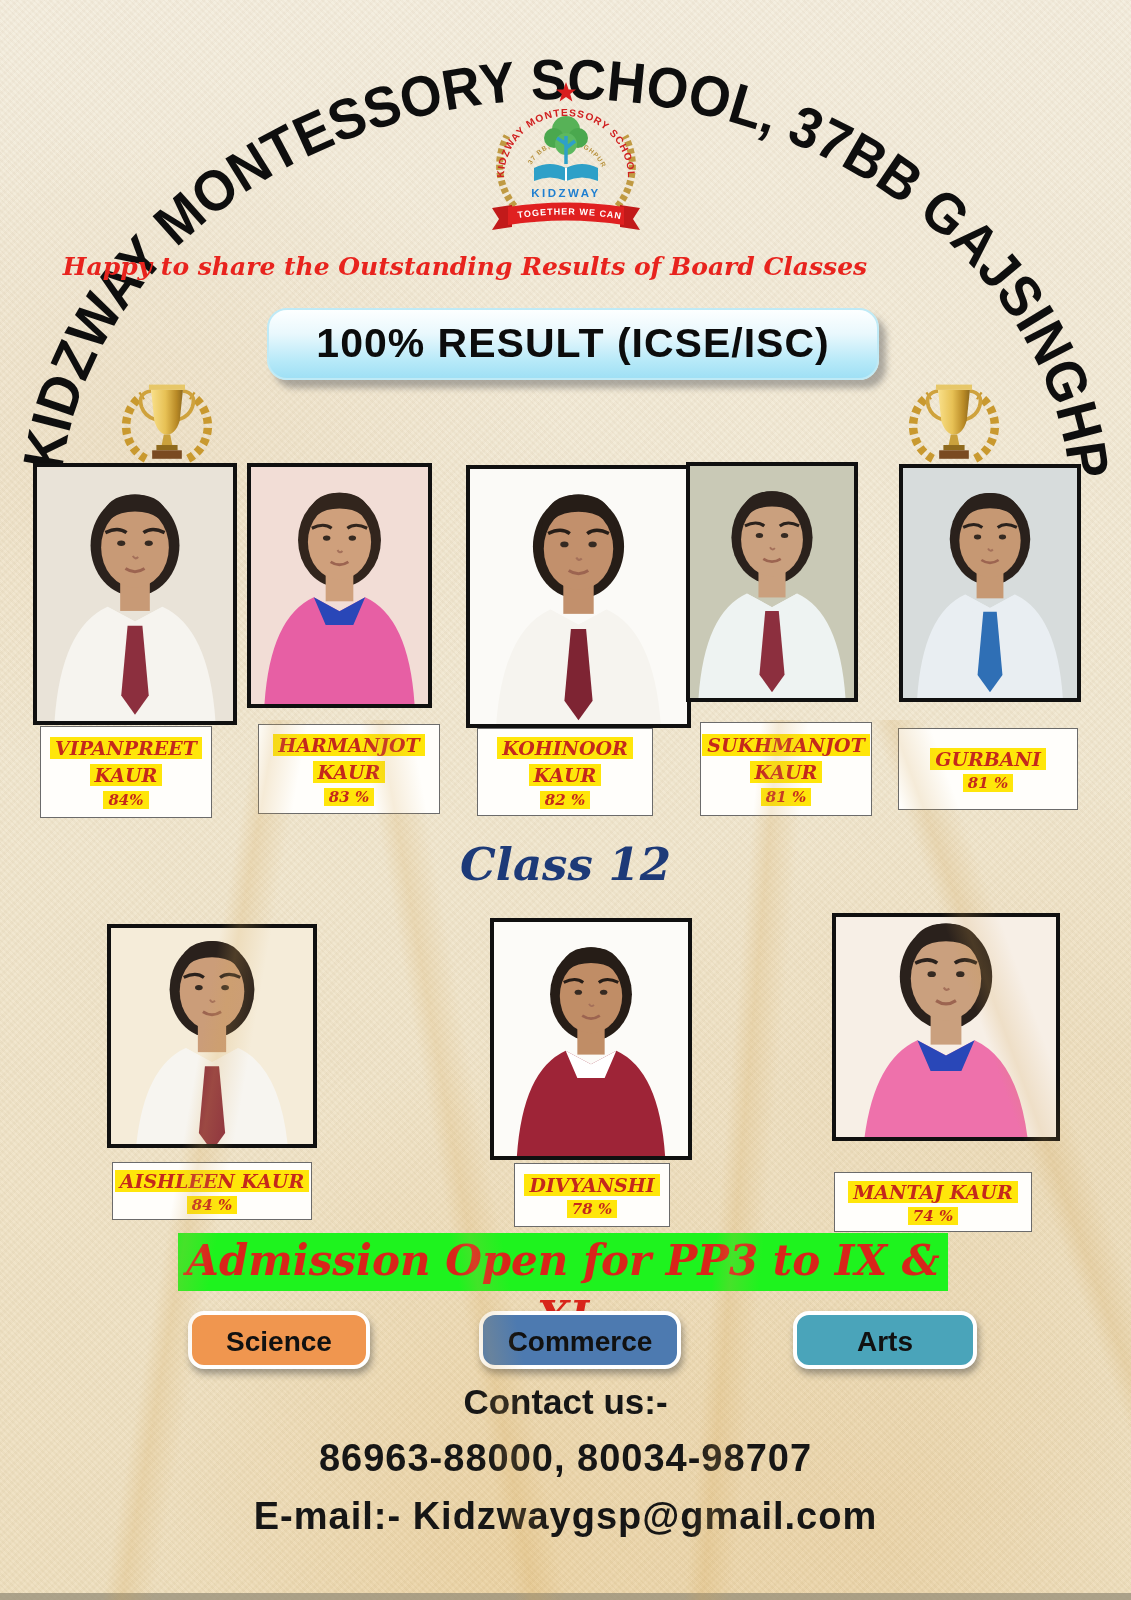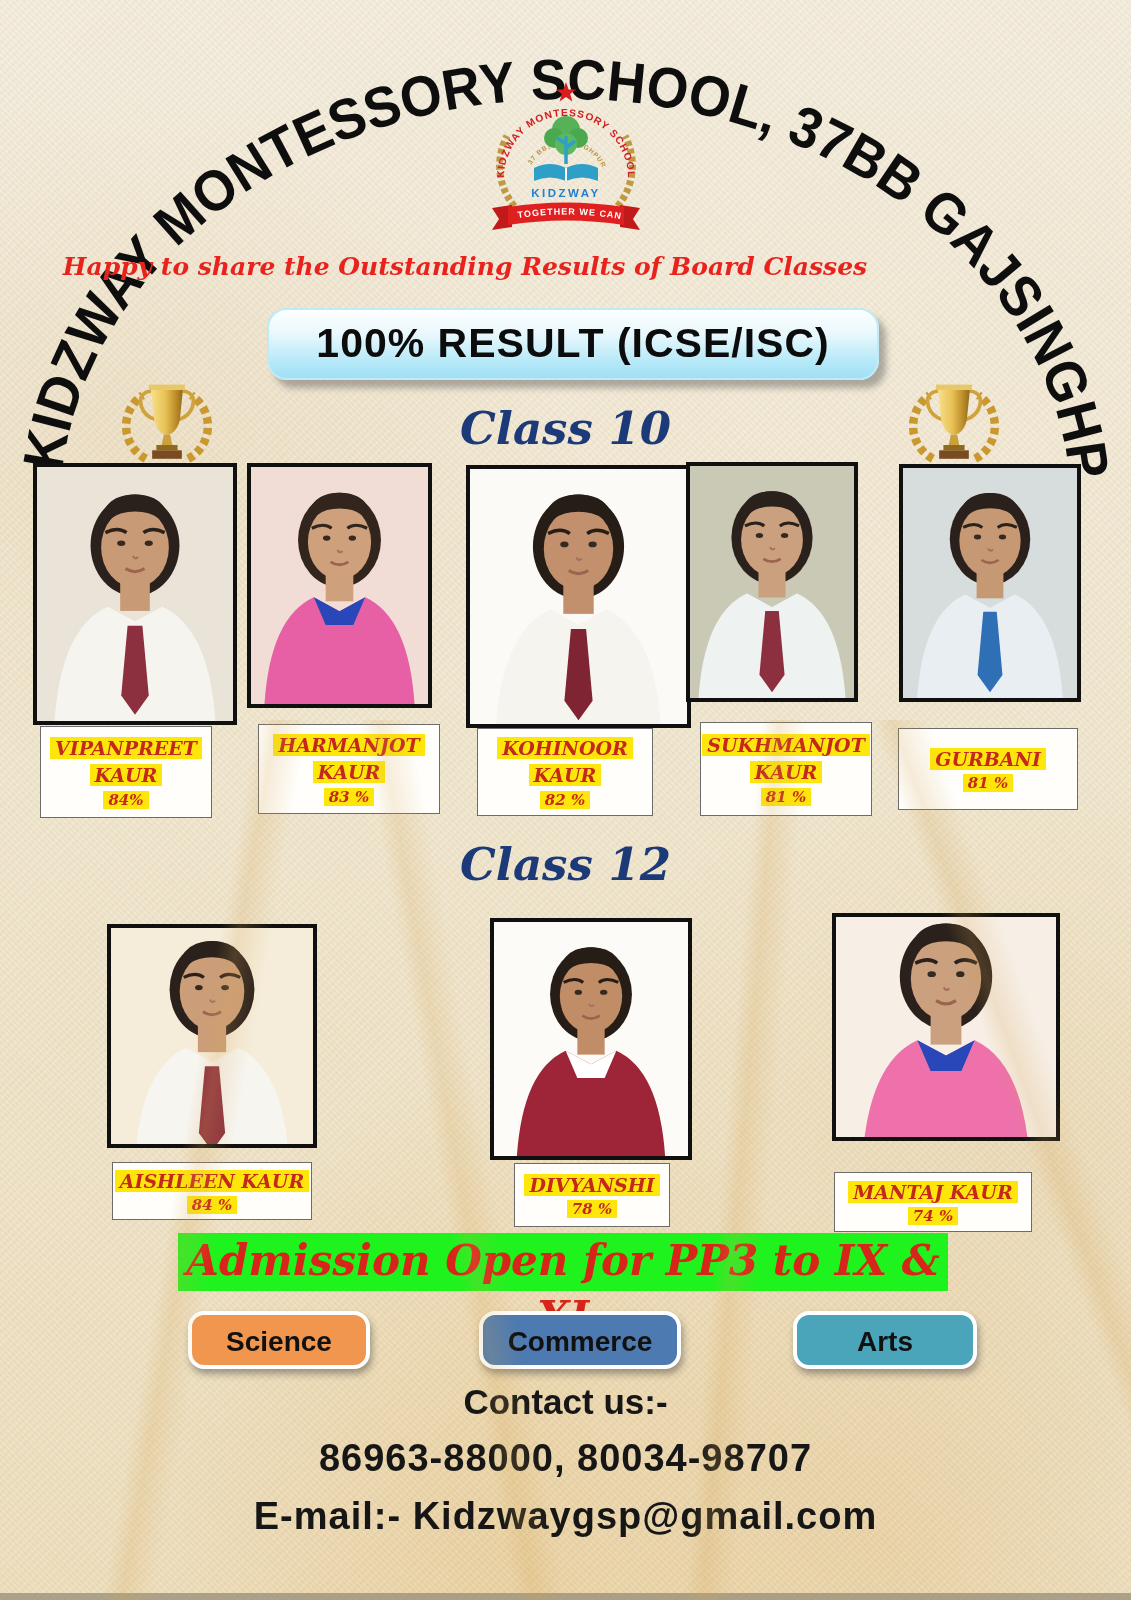--- a/index.html
+++ b/index.html
@@ -179,7 +179,6 @@
     </svg>
   </div>
 
-  <h2 class="class-heading" id="class10-heading">Class 10</h2>
   <h2 class="class-heading" id="class12-heading">Class 12</h2>
 
   <div class="admission-banner">Admission Open for PP3 to IX &amp; XI</div>

